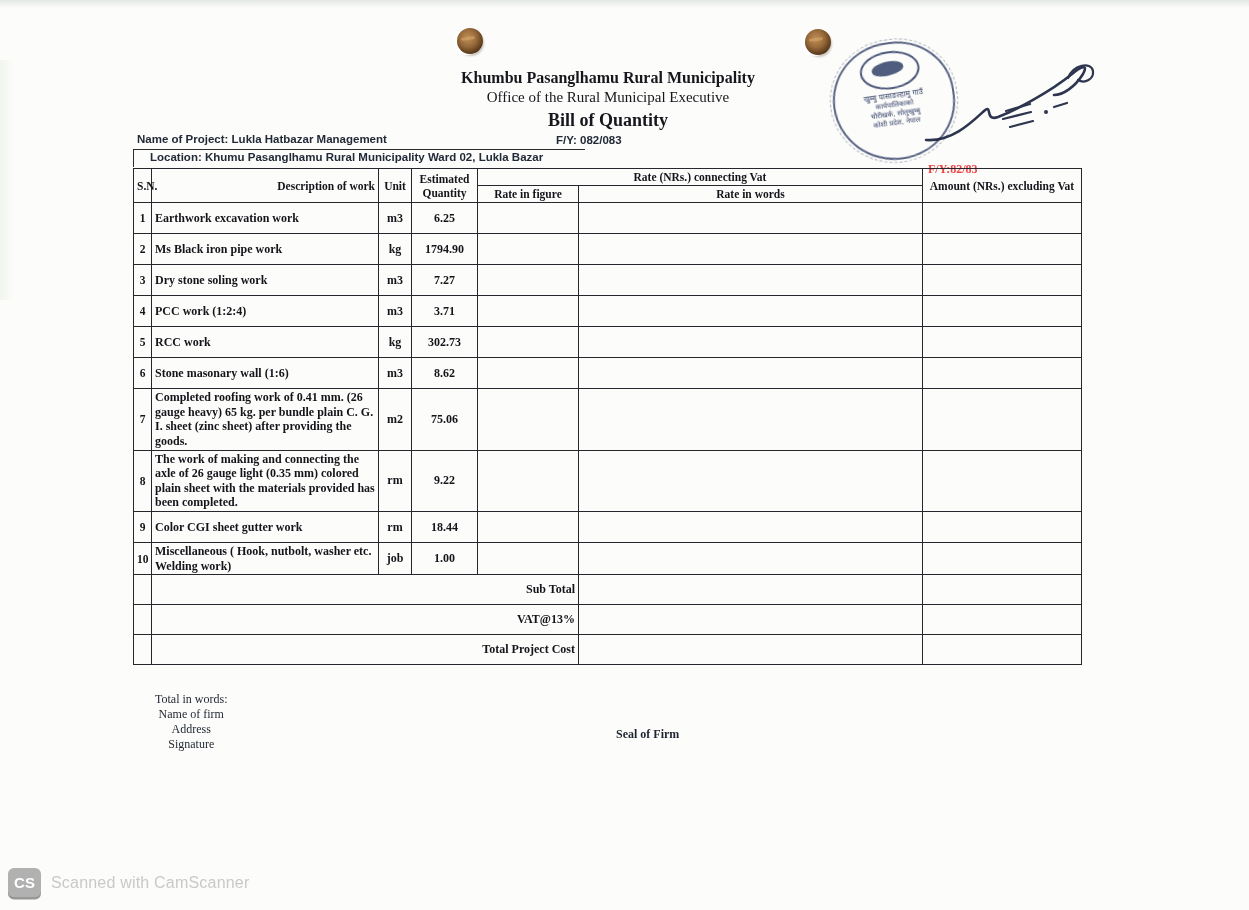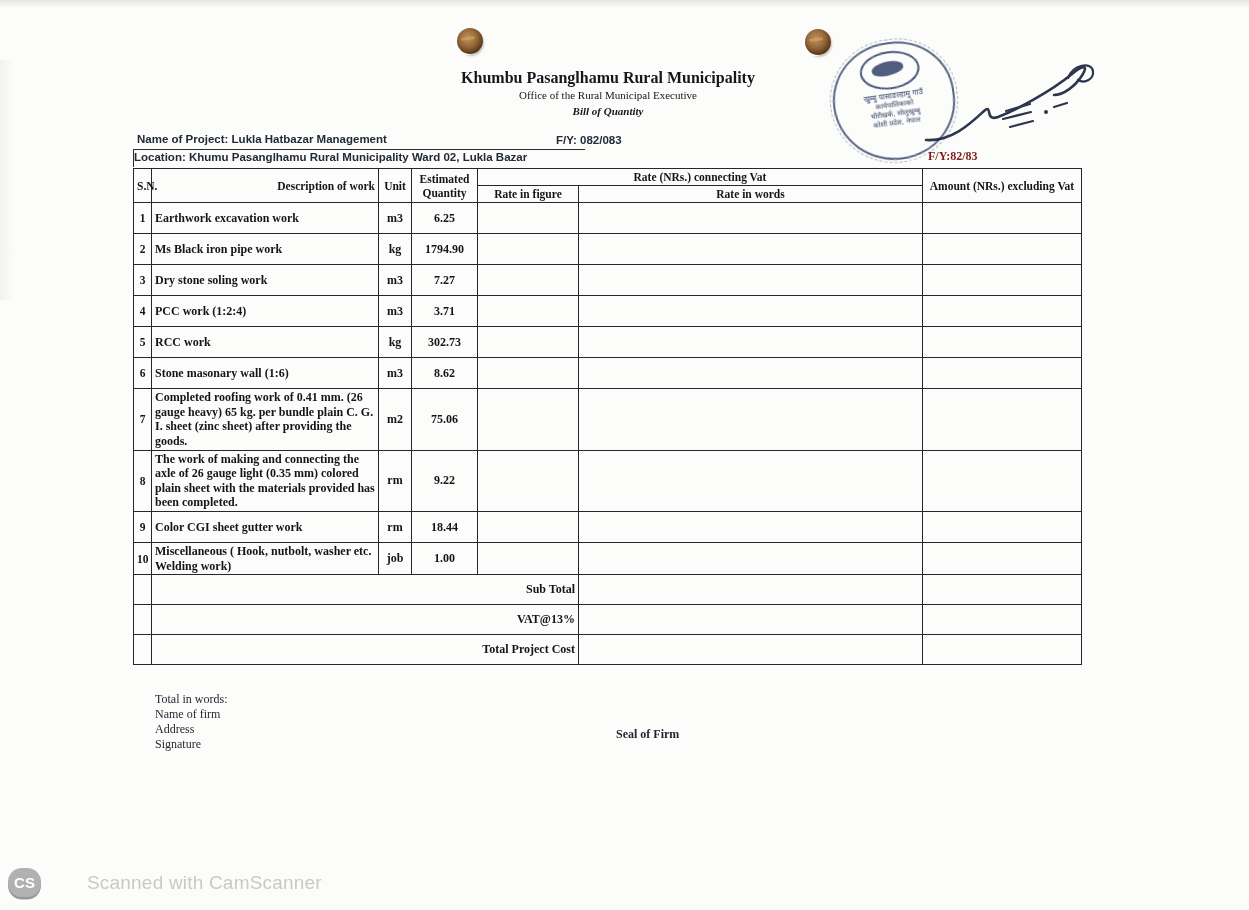--- a/index.html
+++ b/index.html
@@ -11,7 +11,7 @@
   
   .letterhead{position:absolute;left:398px;top:68px;width:420px;text-align:center;line-height:1.28;}
   .lh-title{font-size:16px;font-weight:bold;}
-  .lh-line{font-size:11px;}
+  .lh-line{font-size:15px;}
   .lh-doc{font-size:11px;font-weight:bold;margin-top:1px;font-style:italic;}
 
   

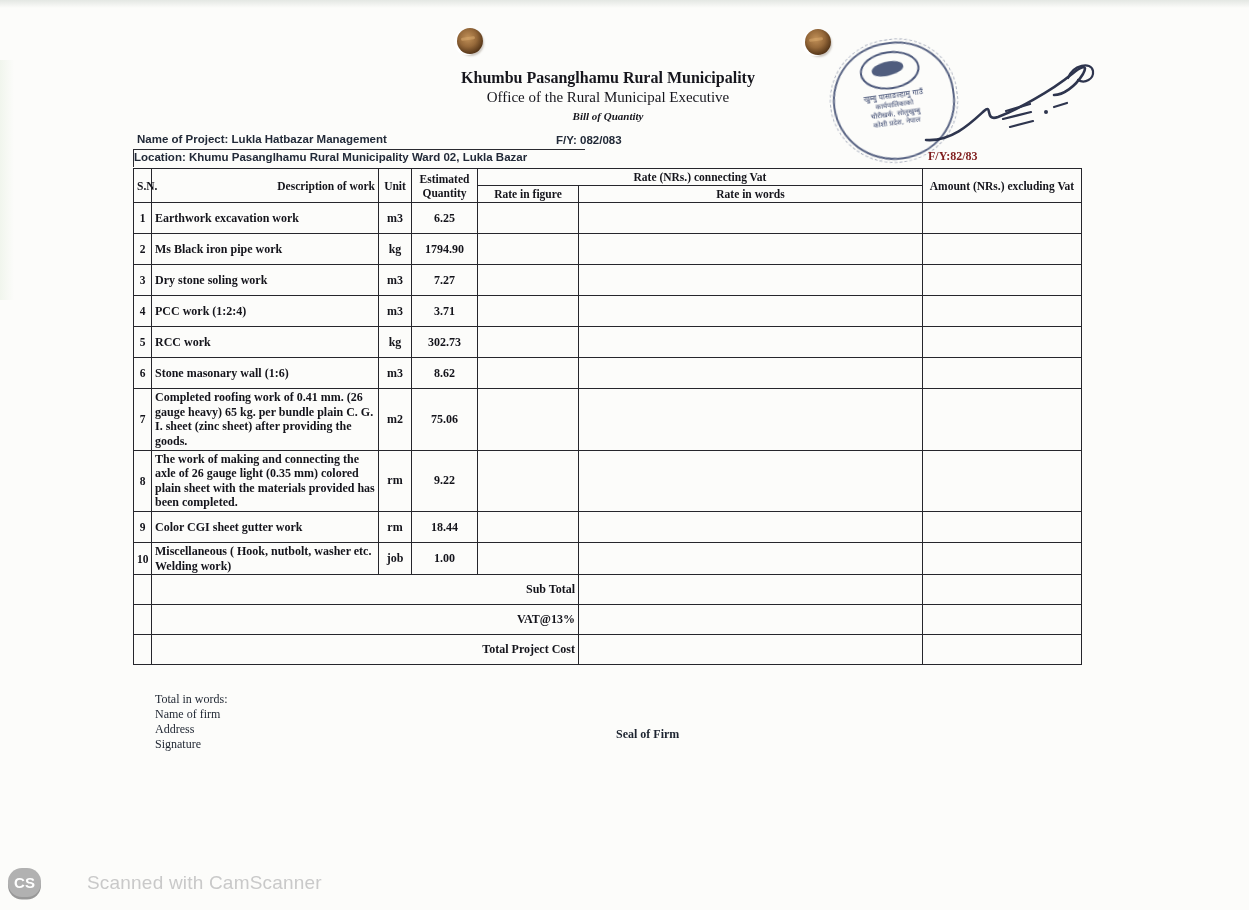--- a/index.html
+++ b/index.html
@@ -12,7 +12,7 @@
   .letterhead{position:absolute;left:398px;top:68px;width:420px;text-align:center;line-height:1.28;}
   .lh-title{font-size:16px;font-weight:bold;}
   .lh-line{font-size:15px;}
-  .lh-doc{font-size:11px;font-weight:bold;margin-top:1px;font-style:italic;}
+  .lh-doc{font-size:18px;font-weight:bold;margin-top:1px;}
 
   
   .fastener{position:absolute;width:26px;height:26px;border-radius:50%;

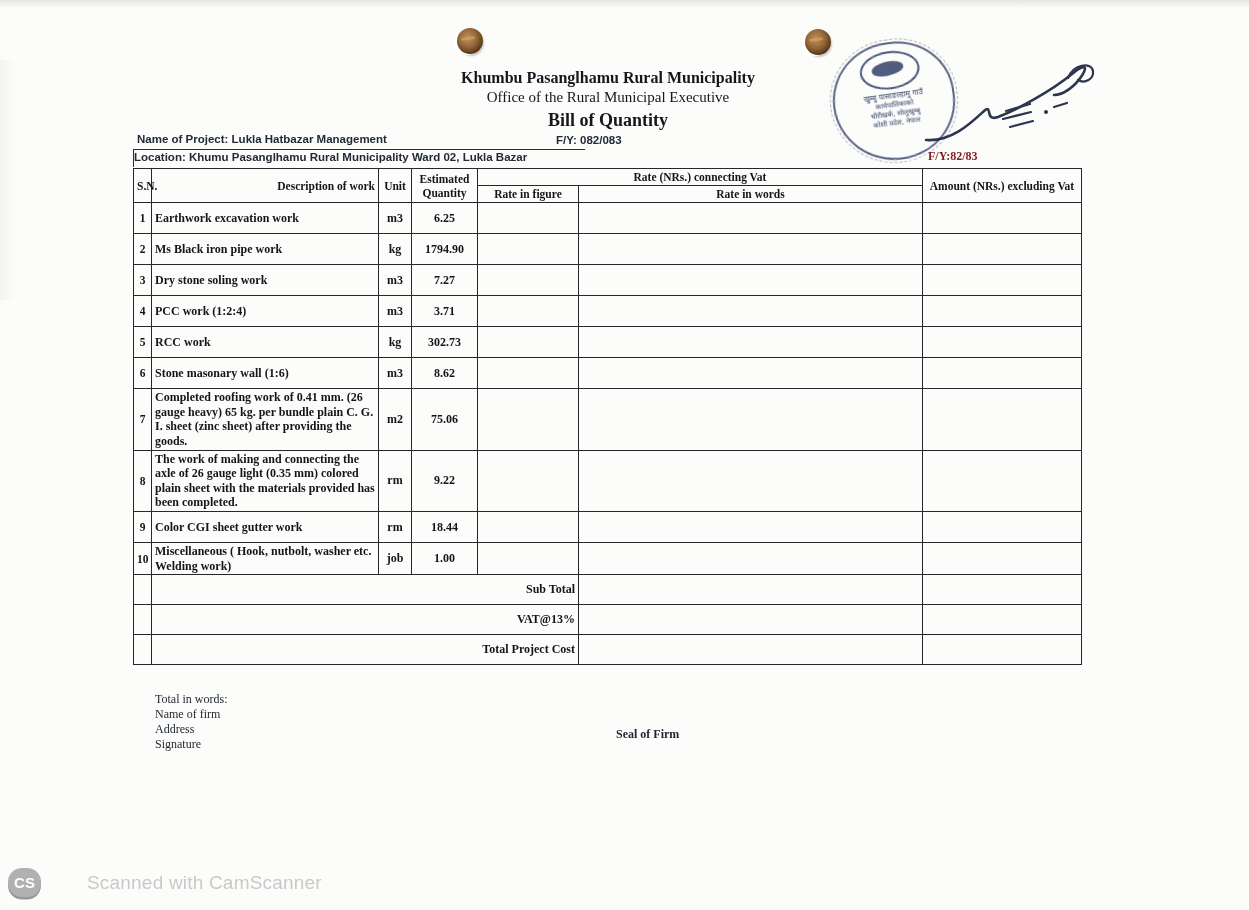--- a/index.html
+++ b/index.html
@@ -40,7 +40,7 @@
 
   
   .proj-name{position:absolute;left:137px;top:133px;font-family:"Liberation Sans",sans-serif;font-size:11.5px;font-weight:bold;color:#222a38;}
-  .proj-loc{position:absolute;left:133px;top:149px;width:452px;height:18px;border-top:1.5px solid #2a2a30;border-left:1.5px solid #2a2a30;font-family:"Liberation Sans",sans-serif;font-size:11.5px;font-weight:bold;color:#222a38;padding:1px 0 0 0;box-sizing:border-box;}
+  .proj-loc{position:absolute;left:133px;top:149px;width:452px;height:18px;border-top:1.5px solid #2a2a30;border-left:1.5px solid #2a2a30;font-family:"Liberation Sans",sans-serif;font-size:11.5px;font-weight:bold;color:#222a38;padding:1px 0 0 16px;box-sizing:border-box;}
 
   
   table.boq{position:absolute;left:133px;top:168px;width:948px;border-collapse:collapse;table-layout:fixed;font-size:12px;font-weight:bold;color:#14141b;}

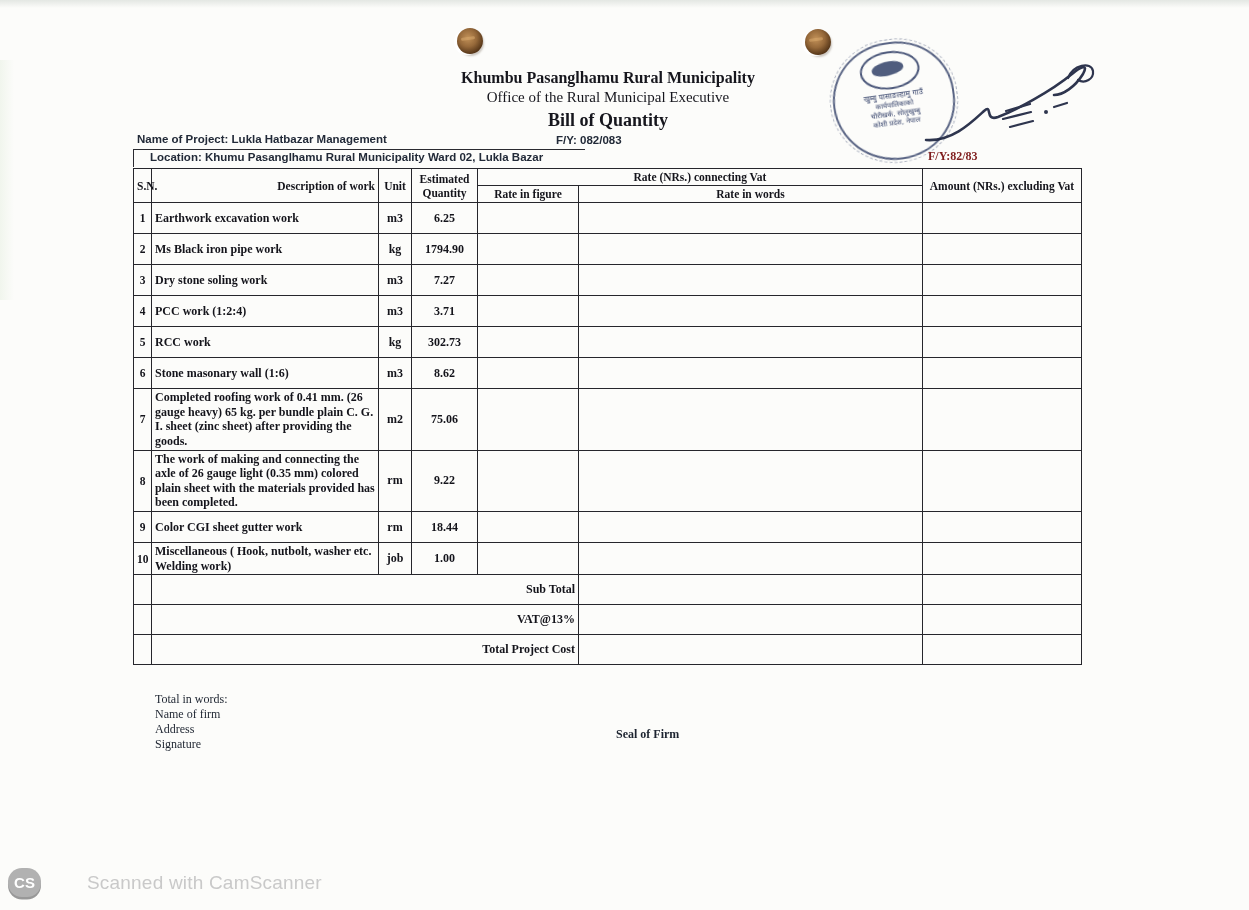--- a/index.html
+++ b/index.html
@@ -36,7 +36,7 @@
 
   
   .fy-left{position:absolute;left:556px;top:134px;font-family:"Liberation Sans",sans-serif;font-size:11.5px;font-weight:bold;color:#222a38;}
-  .fy-right{position:absolute;left:928px;top:149px;font-size:12px;font-weight:bold;color:#7f1d1d;}
+  .fy-right{position:absolute;left:928px;top:162px;font-size:12px;font-weight:bold;color:#ef4444;}
 
   
   .proj-name{position:absolute;left:137px;top:133px;font-family:"Liberation Sans",sans-serif;font-size:11.5px;font-weight:bold;color:#222a38;}

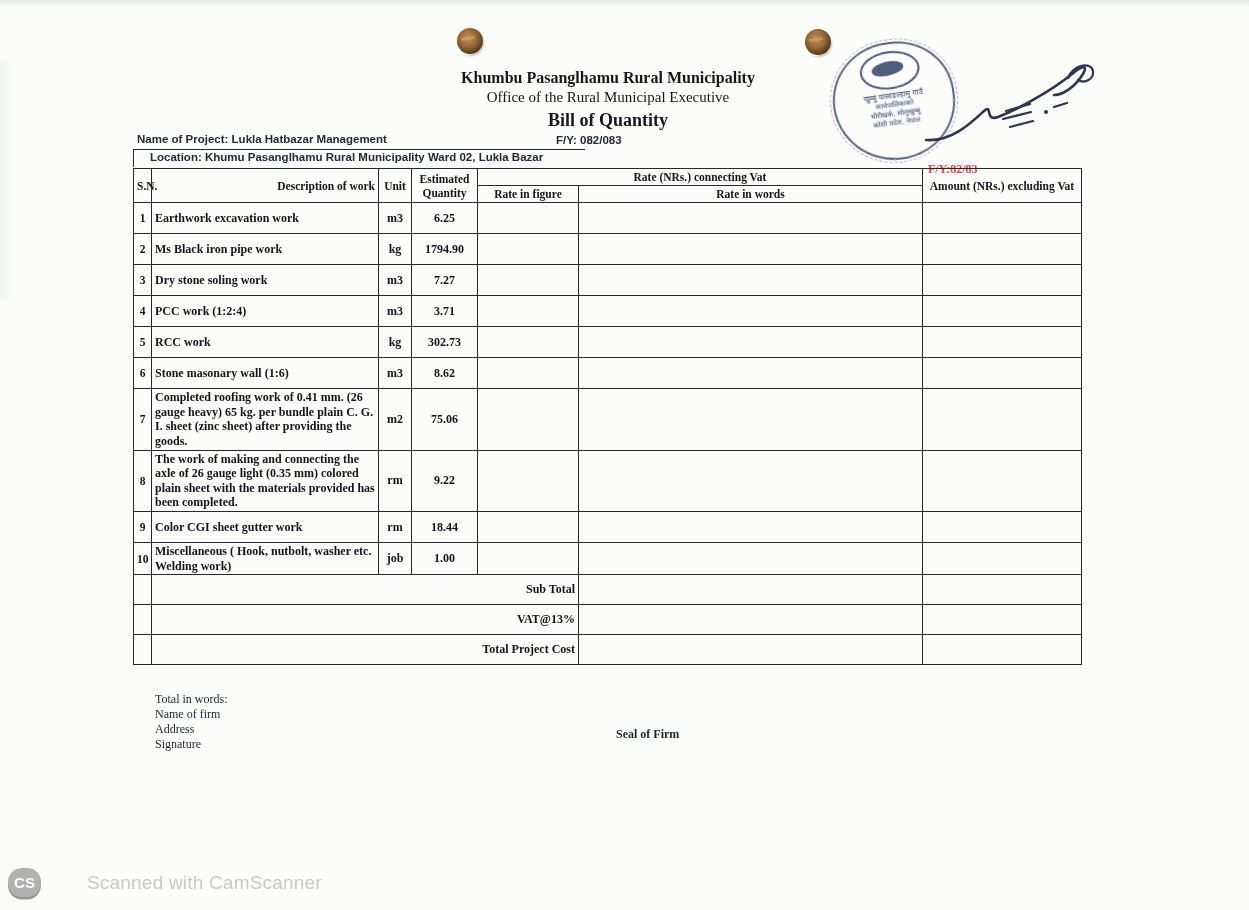--- a/index.html
+++ b/index.html
@@ -56,7 +56,7 @@
   td.f-label{text-align:right;}
 
   
-  .foot-labels{position:absolute;left:155px;top:692px;font-size:12px;color:#1d2430;line-height:15px;}
+  .foot-labels{position:absolute;left:155px;top:692px;font-size:12px;color:#1d2430;line-height:15px;text-align:center;}
   .seal{position:absolute;left:616px;top:727px;font-size:12px;font-weight:bold;color:#1d2430;}
 
   

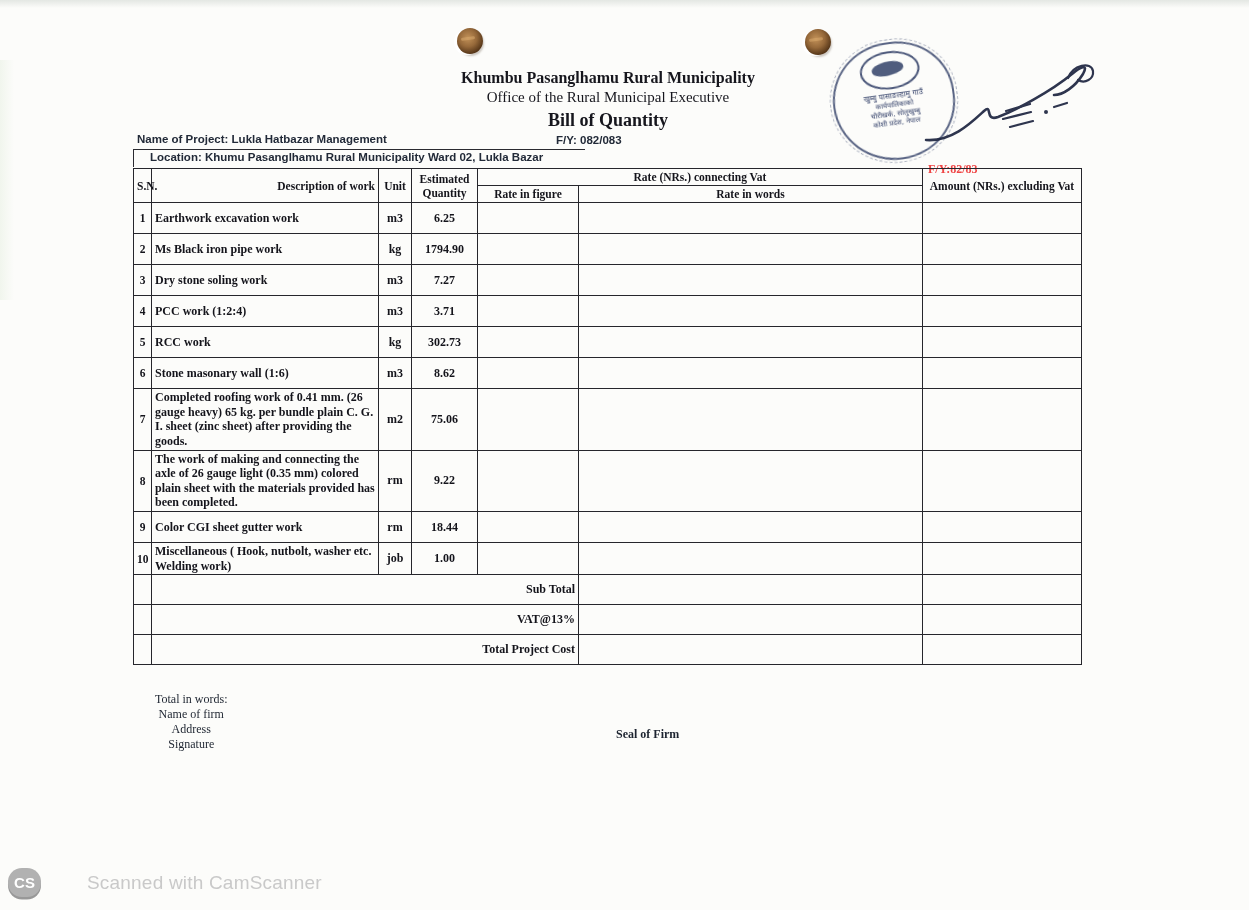--- a/index.html
+++ b/index.html
@@ -61,7 +61,7 @@
 
   
   .watermark{position:absolute;left:8px;top:868px;display:flex;align-items:center;gap:10px;}
-  .cs-badge{width:33px;height:29px;border-radius:14px;background:#b1b1b1;box-shadow:0 2.5px 0 #989898;display:flex;align-items:center;justify-content:center;font-family:"Liberation Sans",sans-serif;font-weight:bold;font-size:15px;color:#ffffff;}
+  .cs-badge{width:33px;height:29px;border-radius:6px;background:#b1b1b1;box-shadow:0 2.5px 0 #989898;display:flex;align-items:center;justify-content:center;font-family:"Liberation Sans",sans-serif;font-weight:bold;font-size:15px;color:#ffffff;}
   .cs-text{font-family:"Liberation Sans",sans-serif;font-size:19px;color:#c9c9c9;letter-spacing:.2px;margin-left:36px;}
 </style>
 </head>

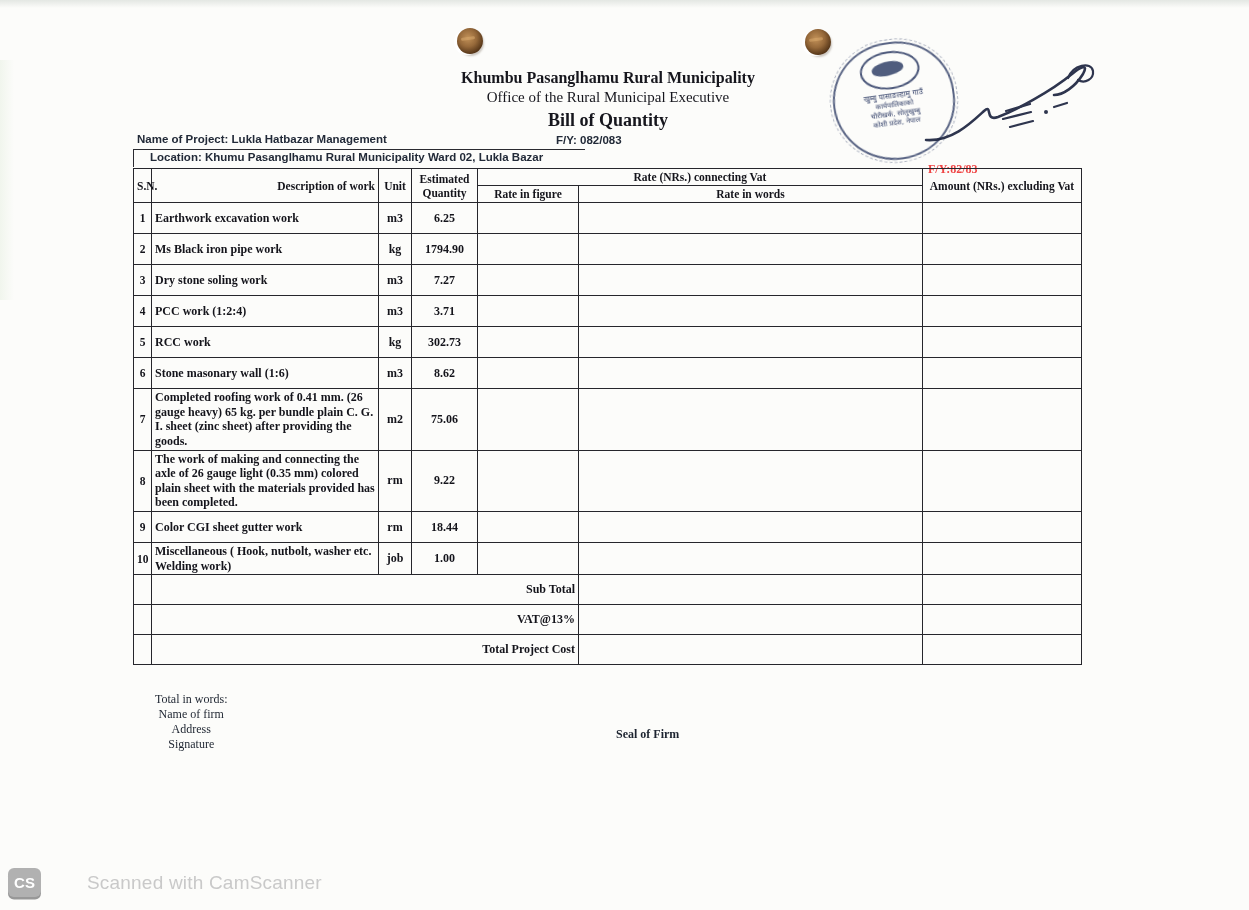--- a/index.html
+++ b/index.html
@@ -62,7 +62,7 @@
   
   .watermark{position:absolute;left:8px;top:868px;display:flex;align-items:center;gap:10px;}
   .cs-badge{width:33px;height:29px;border-radius:6px;background:#b1b1b1;box-shadow:0 2.5px 0 #989898;display:flex;align-items:center;justify-content:center;font-family:"Liberation Sans",sans-serif;font-weight:bold;font-size:15px;color:#ffffff;}
-  .cs-text{font-family:"Liberation Sans",sans-serif;font-size:19px;color:#c9c9c9;letter-spacing:.2px;margin-left:36px;}
+  .cs-text{font-family:"Liberation Sans",sans-serif;font-size:16px;color:#c9c9c9;letter-spacing:.2px;}
 </style>
 </head>
 <body>

